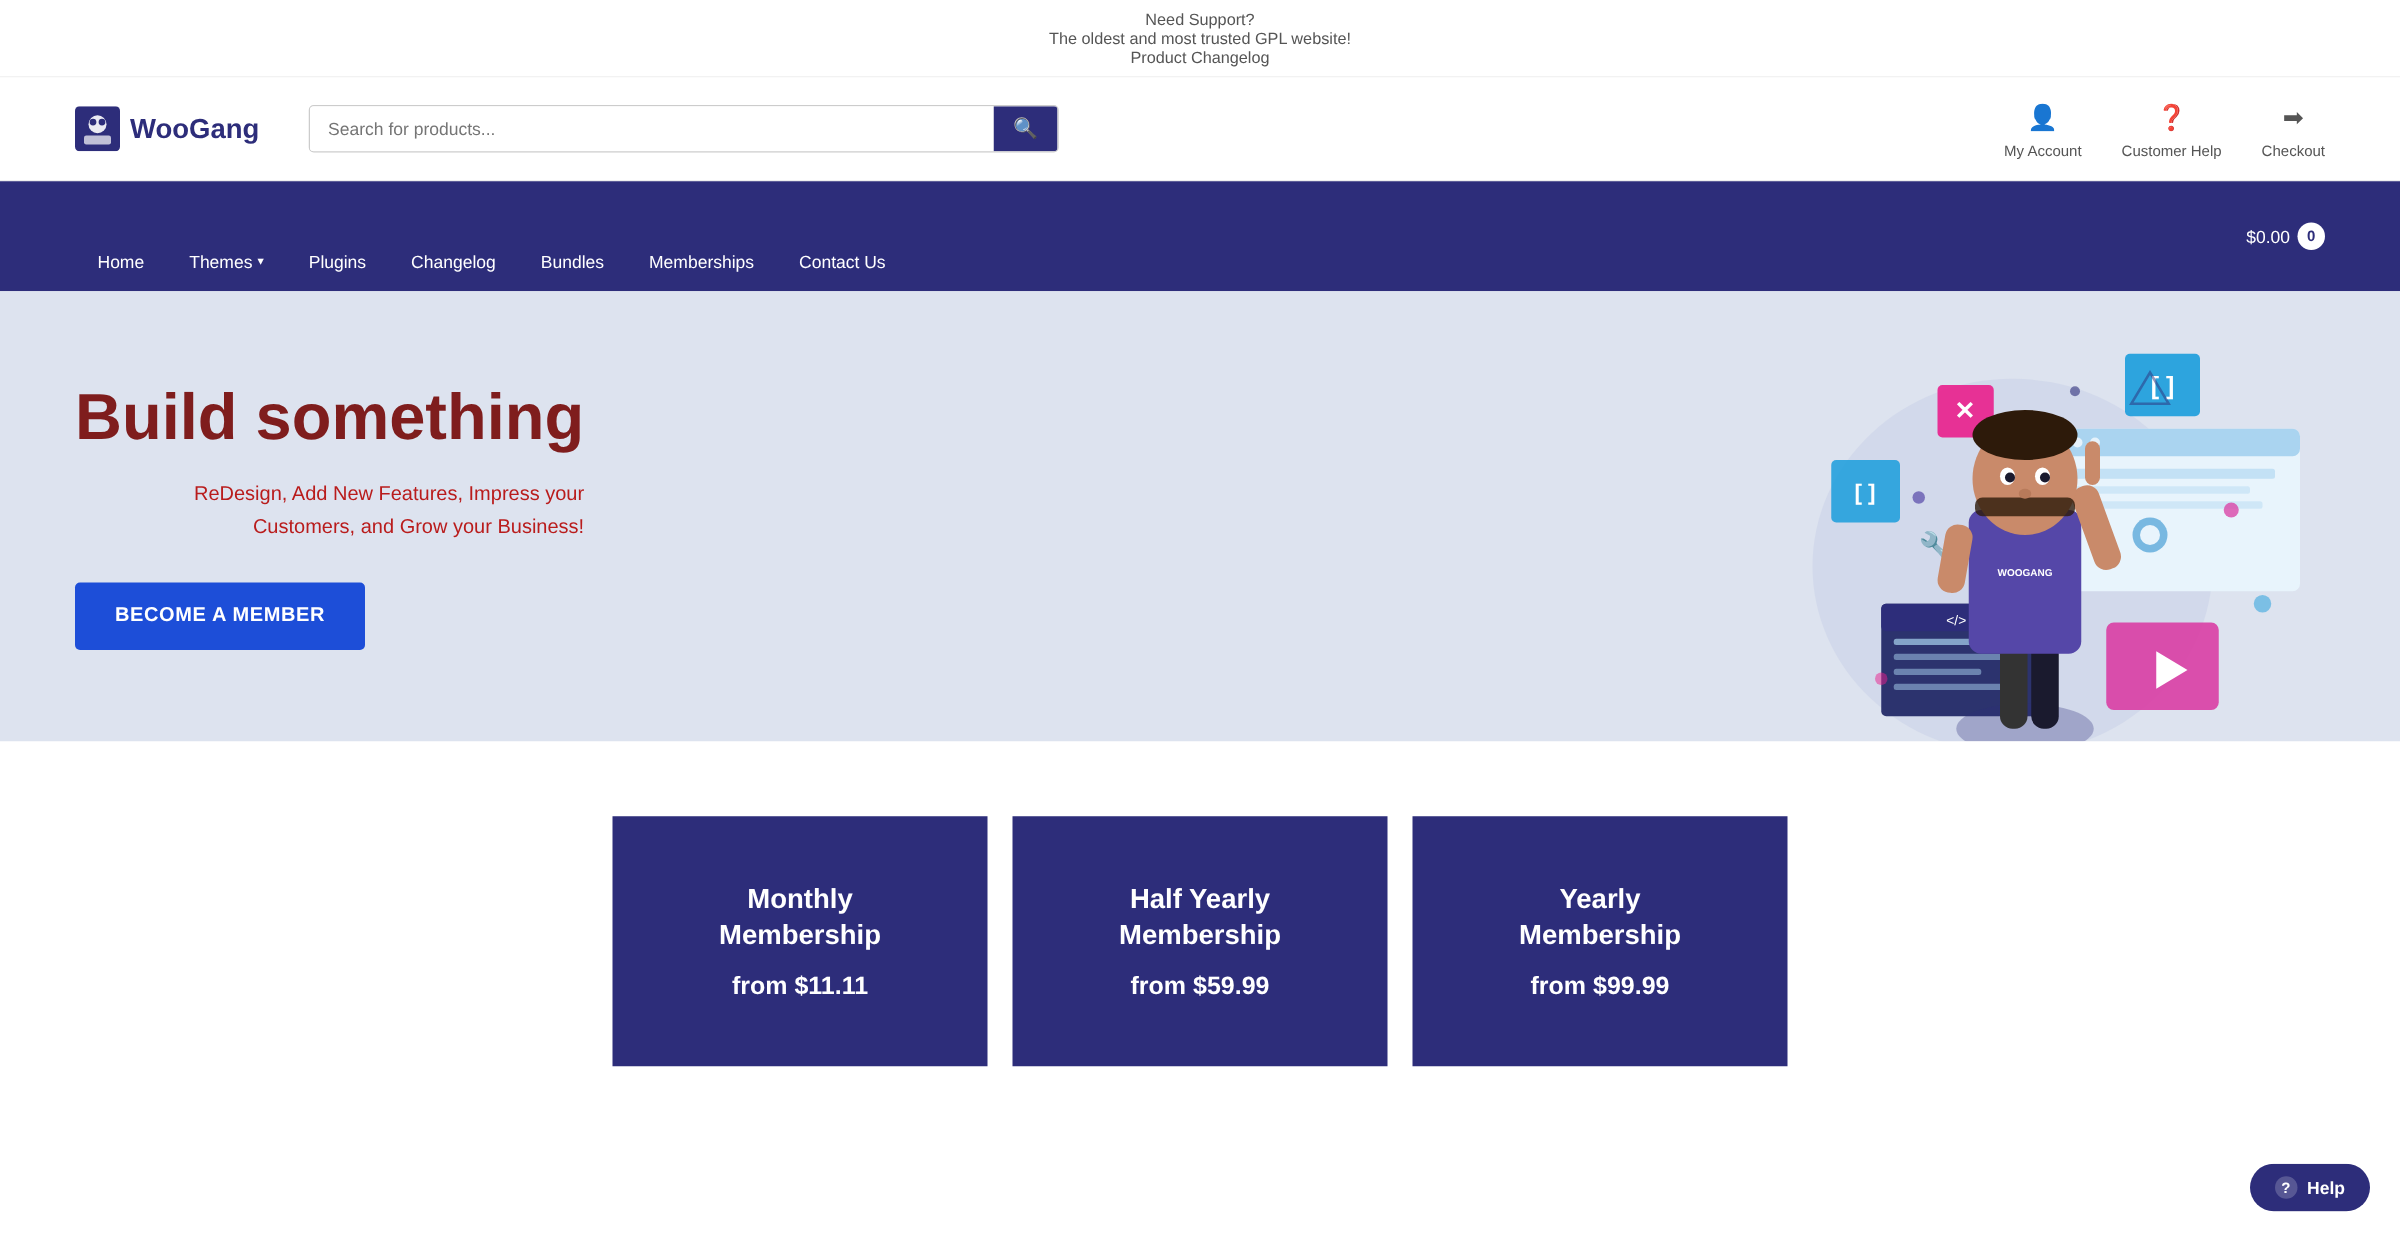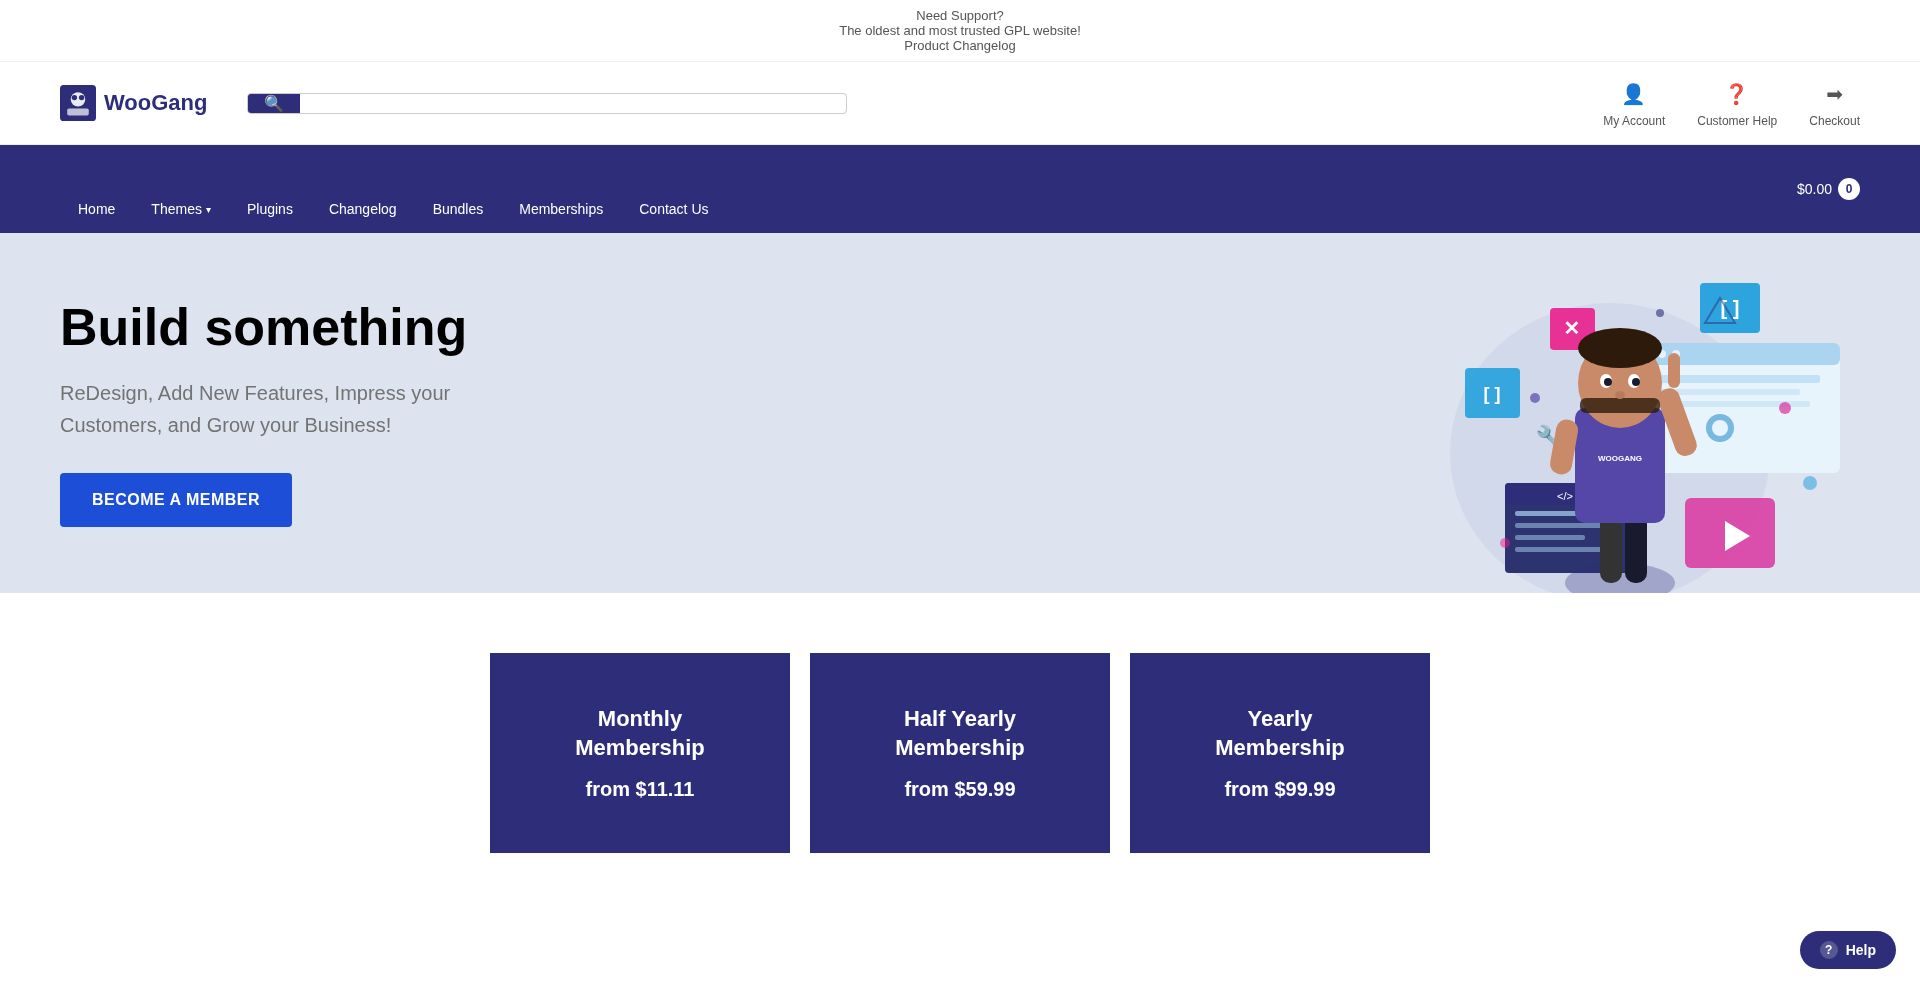--- a/index.html
+++ b/index.html
@@ -274,6 +274,7 @@
   </a>
 
   <div class="search-bar">
+    <input type="text" placeholder="Search for products..." style="">
     <button>
       <span>🔍</span>
     </button>

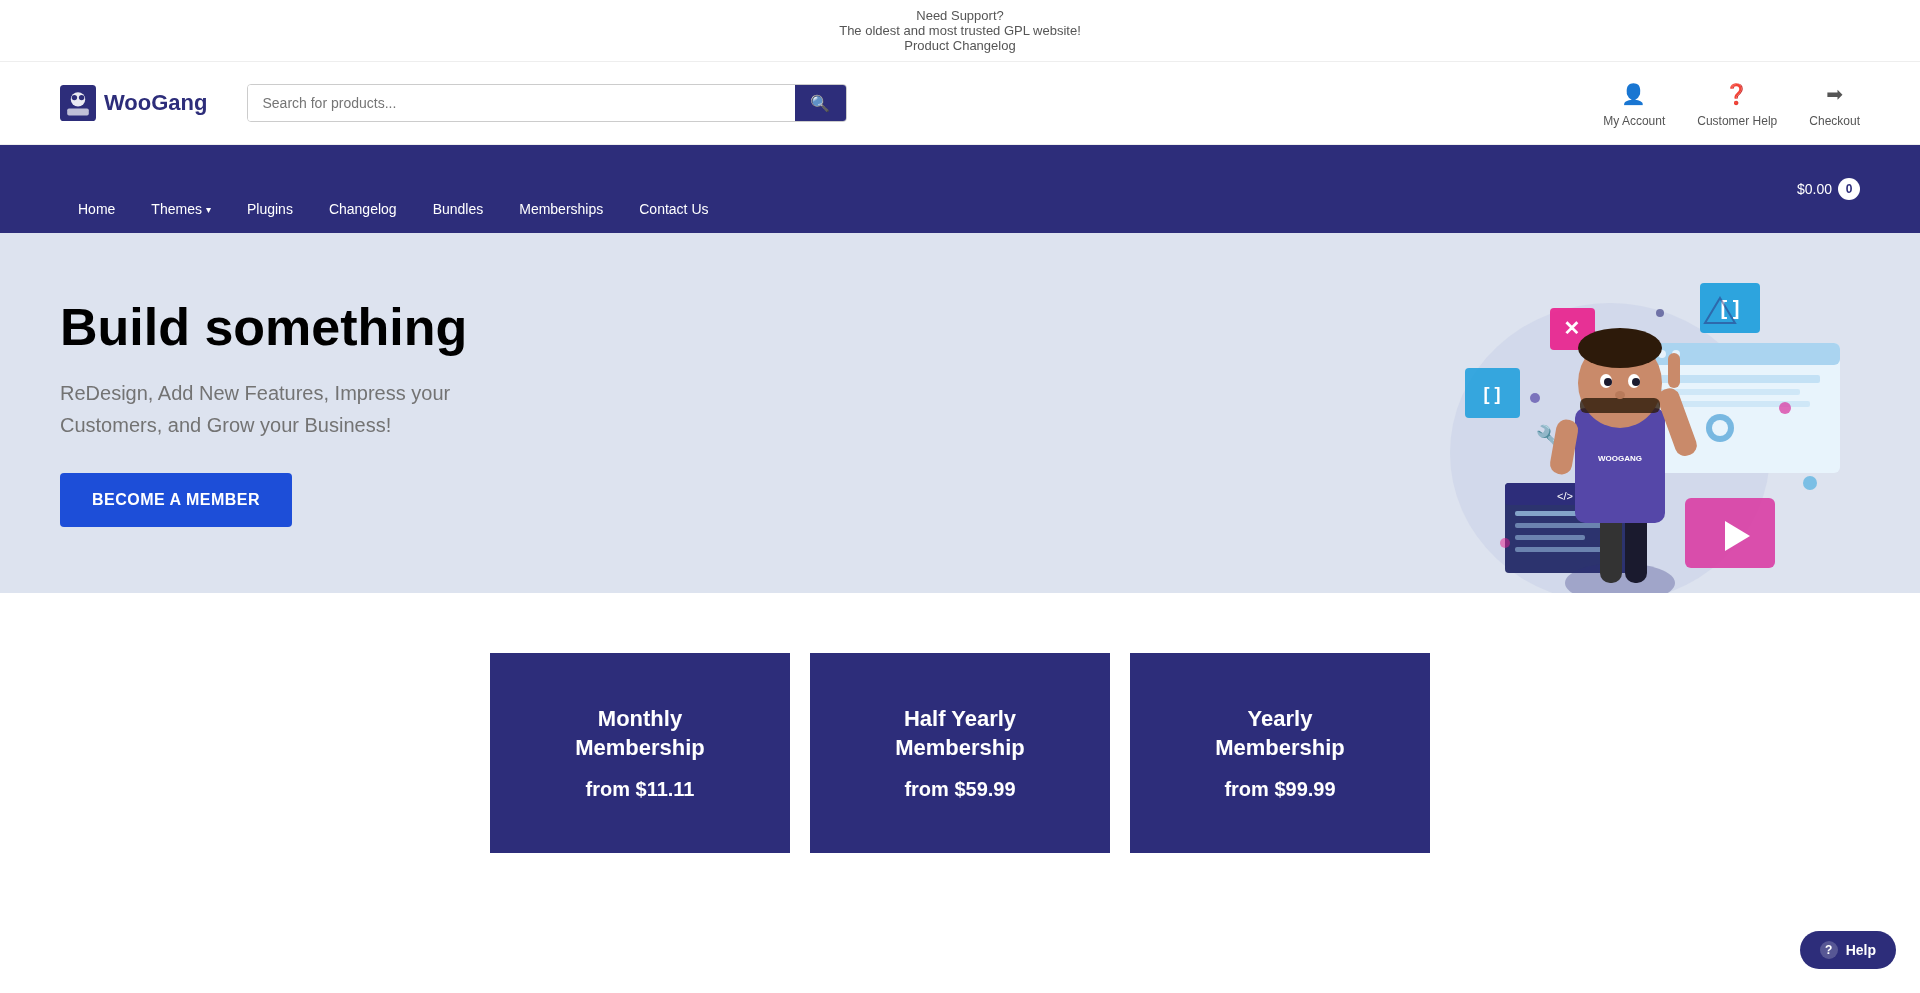--- a/index.html
+++ b/index.html
@@ -160,7 +160,7 @@
     .hero-title {
       font-size: 52px;
       font-weight: 900;
-      color: #000000;
+      color: #7f1d1d;
       line-height: 1.1;
       margin-bottom: 20px;
     }

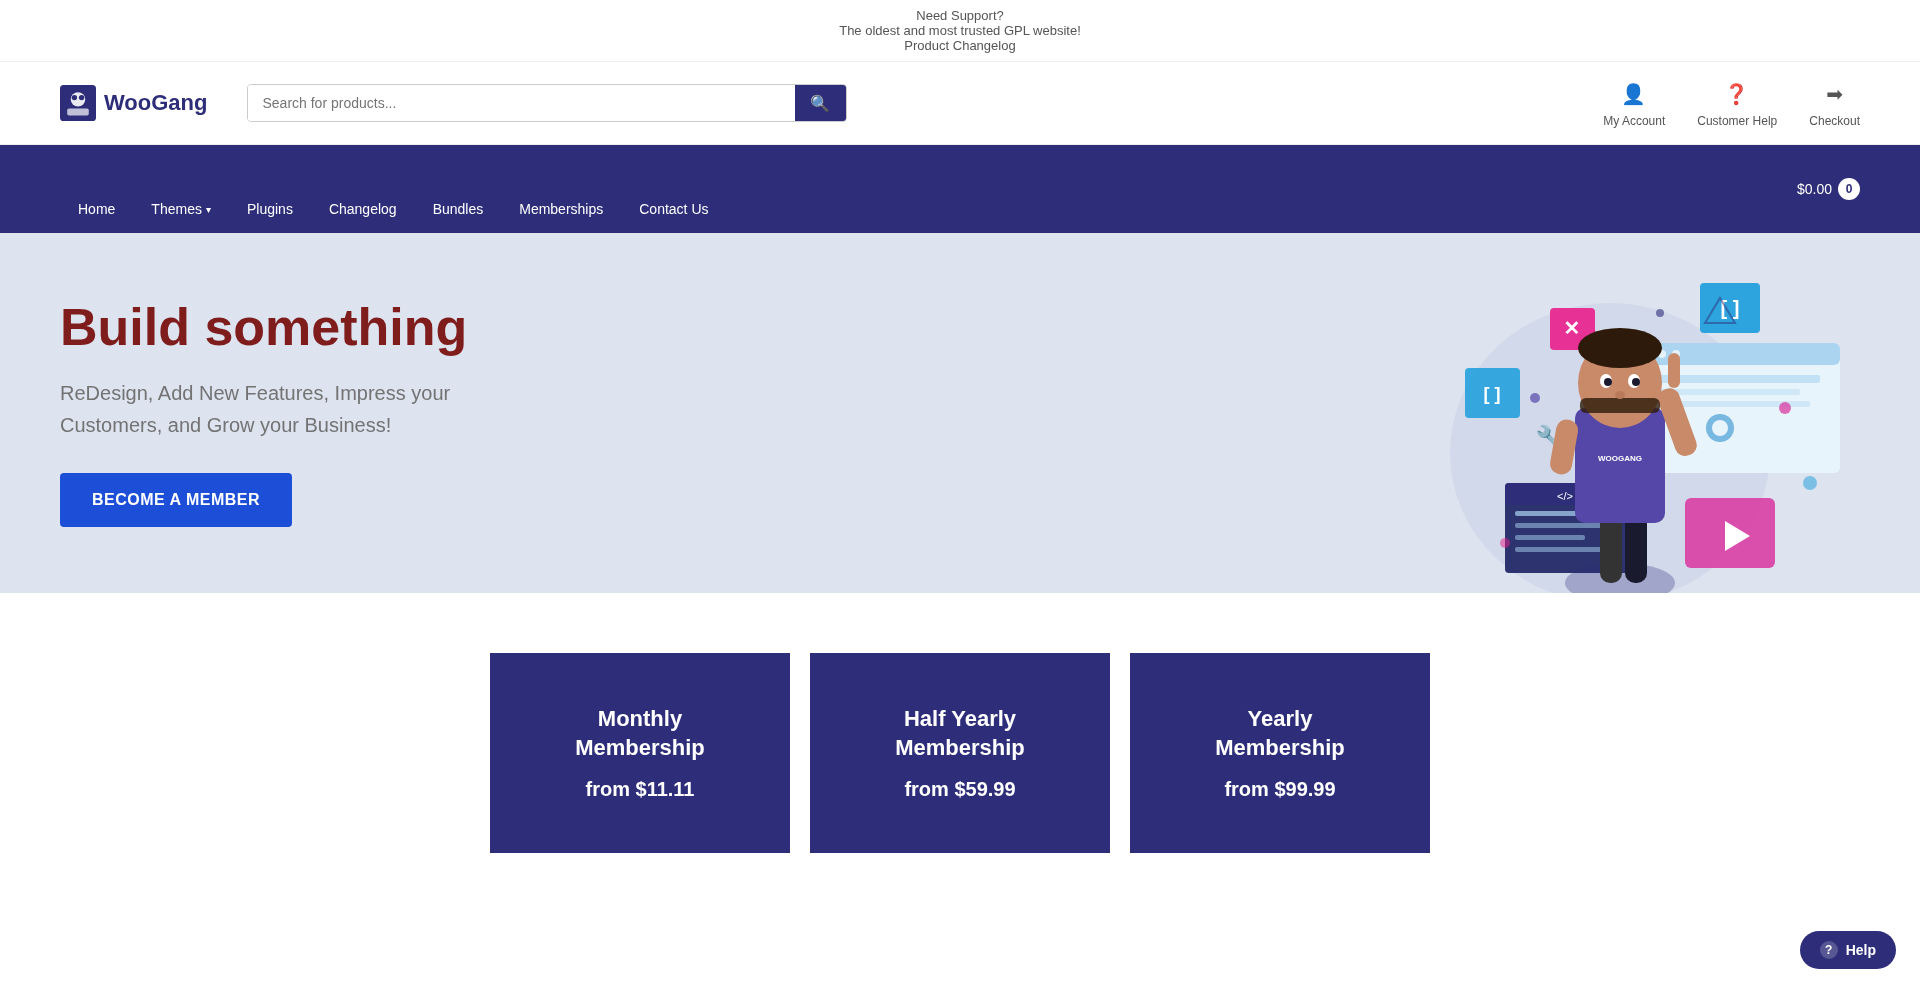--- a/index.html
+++ b/index.html
@@ -165,10 +165,11 @@
       margin-bottom: 20px;
     }
     .hero-subtitle {
-      font-size: 20px;
-      color: #737373;
+      font-size: 16px;
+      color: #b91c1c;
       margin-bottom: 32px;
       line-height: 1.6;
+      text-align: right;
     }
     .hero-btn {
       background: #1d4ed8;

